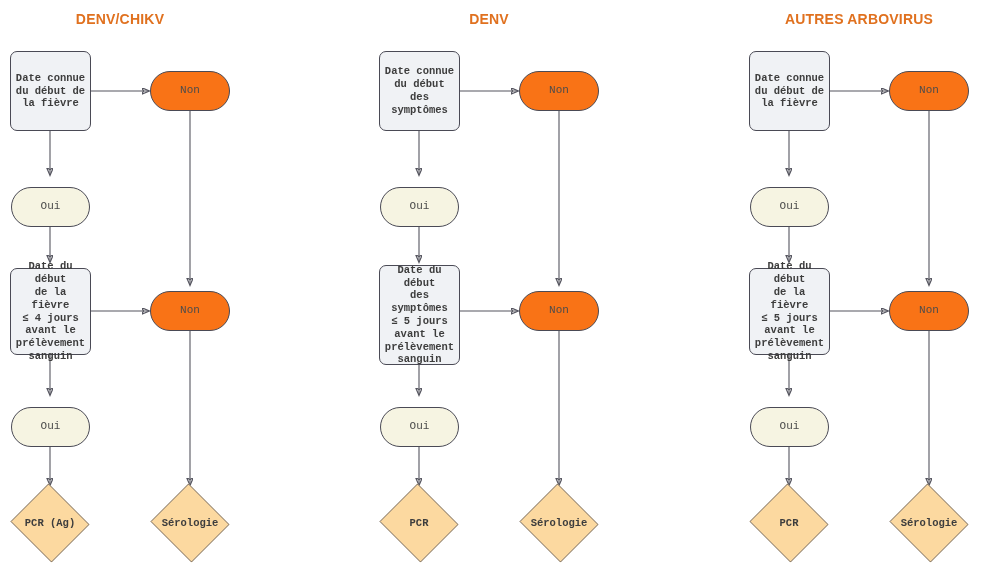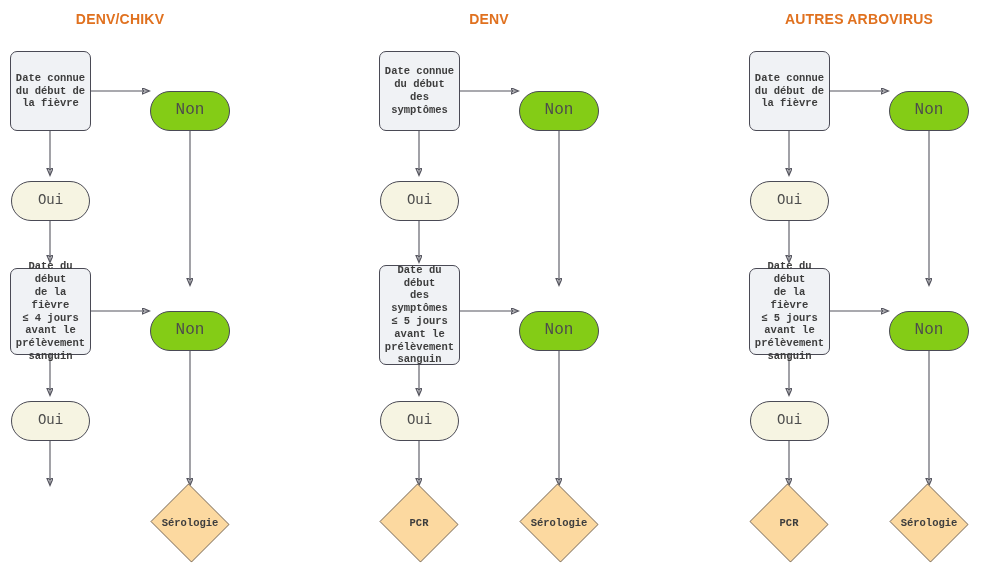--- a/index.html
+++ b/index.html
@@ -58,13 +58,12 @@
 
   
   .pill-no{
-    background:#84cc16;
+    background:#f97316;
     border:1.3px solid #4a4a55;
     border-radius:22px;
-    font-size:16px;
+    font-size:11px;
     font-weight:normal;
     color:#4c4c4c;
-    margin-top:20px;
   }
 
   

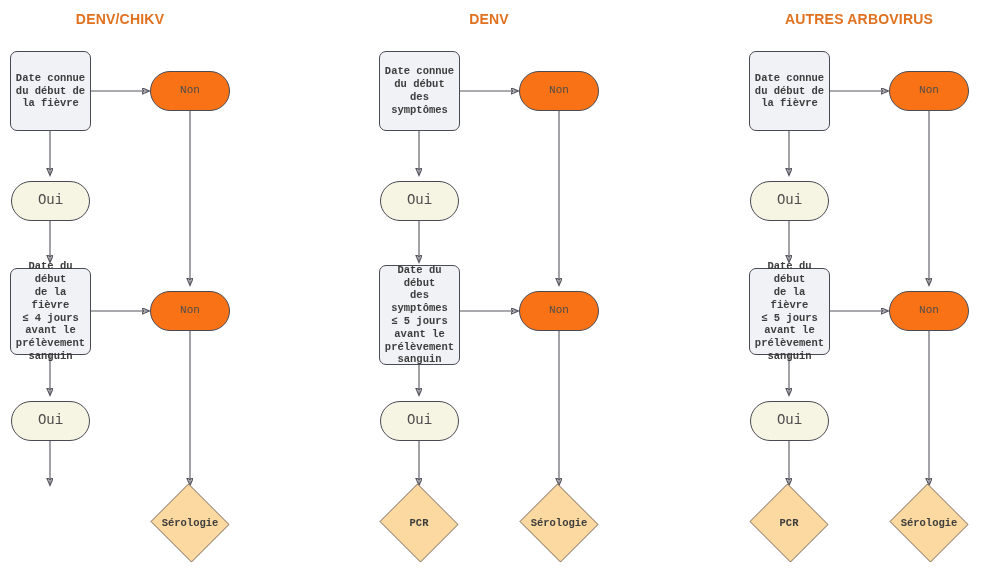--- a/index.html
+++ b/index.html
@@ -51,9 +51,10 @@
     background:#f6f4e2;
     border:1.3px solid #4a4a55;
     border-radius:22px;
-    font-size:14px;
+    font-size:11px;
     font-weight:normal;
     color:#4c4c4c;
+    margin-top:6px;
   }
 
   

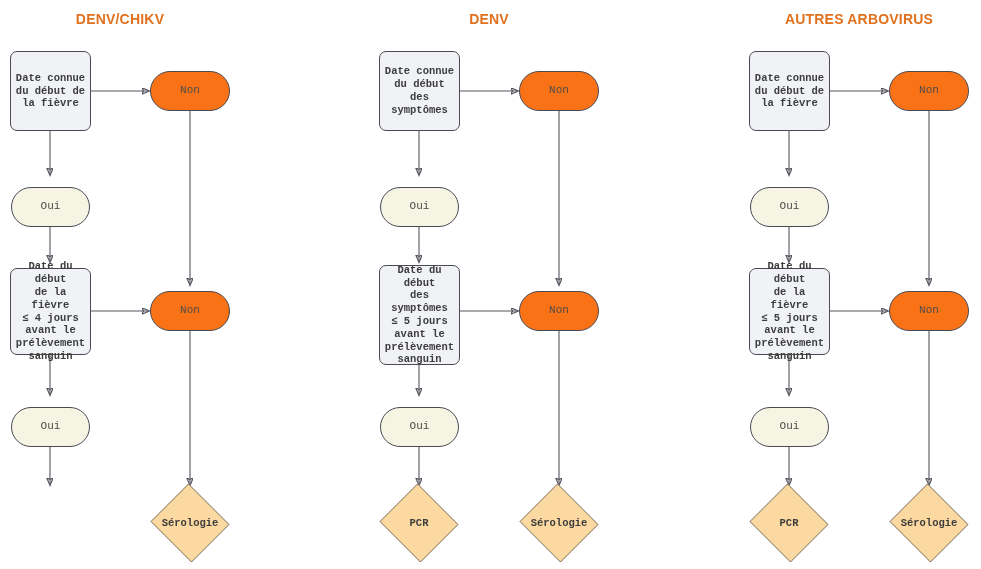--- a/index.html
+++ b/index.html
@@ -172,6 +172,10 @@
 
   <div class="node pill-yes" style="left:11px;top:401px;width:79px;height:40px;">Oui</div>
 
+  <div class="node diamond" style="left:9px;top:485px;width:82px;height:76px;">
+    <span class="dia-shape"></span>
+    <span class="dia-label">PCR (Ag)</span>
+  </div>
 
   <div class="node diamond" style="left:149px;top:485px;width:82px;height:76px;">
     <span class="dia-shape"></span>

